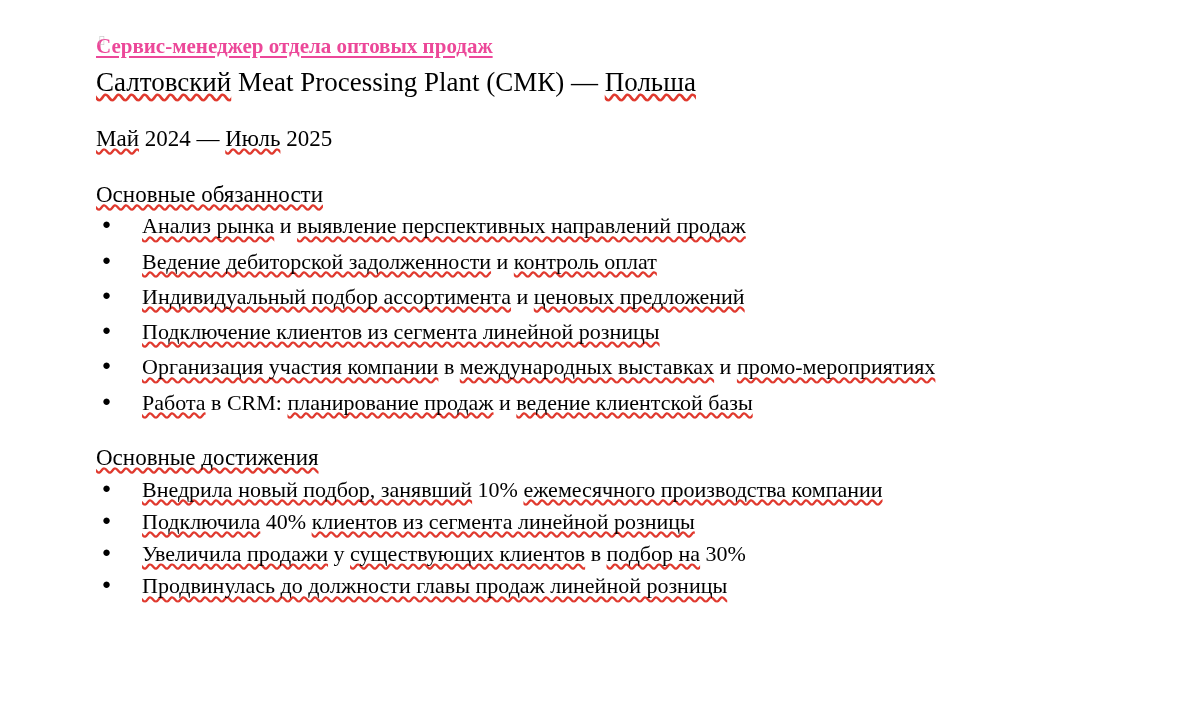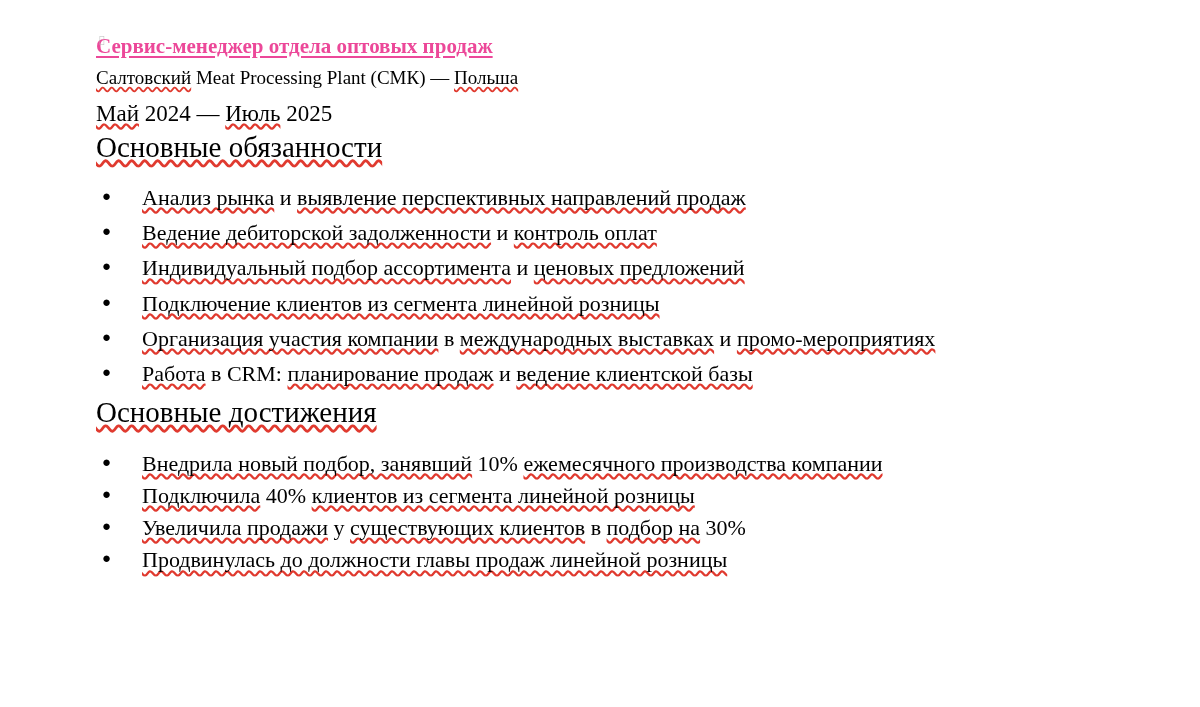--- a/index.html
+++ b/index.html
@@ -55,7 +55,7 @@
 
   .company-line {
     margin-top: 8px;
-    font-size: 19px;
+    font-size: 27px;
     line-height: 1.25;
   }
 

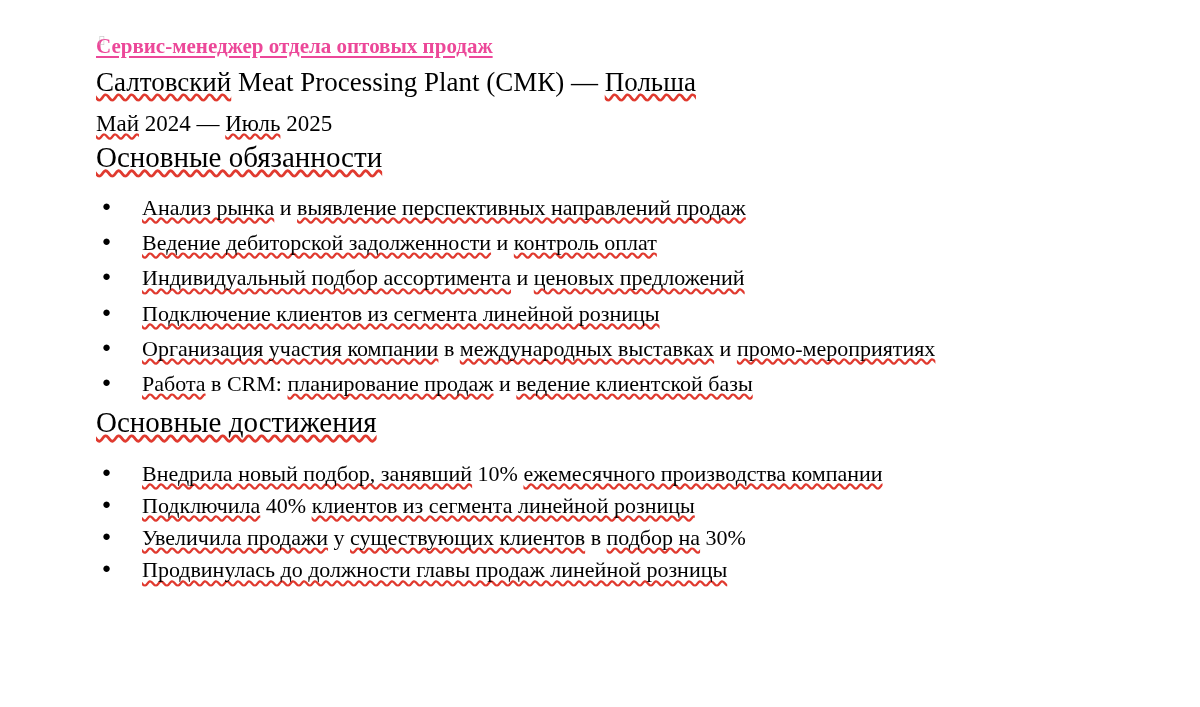--- a/index.html
+++ b/index.html
@@ -60,7 +60,7 @@
   }
 
   .period-line {
-    margin-top: 10px;
+    margin-top: 25px;
     font-size: 23px;
     line-height: 1.25;
   }

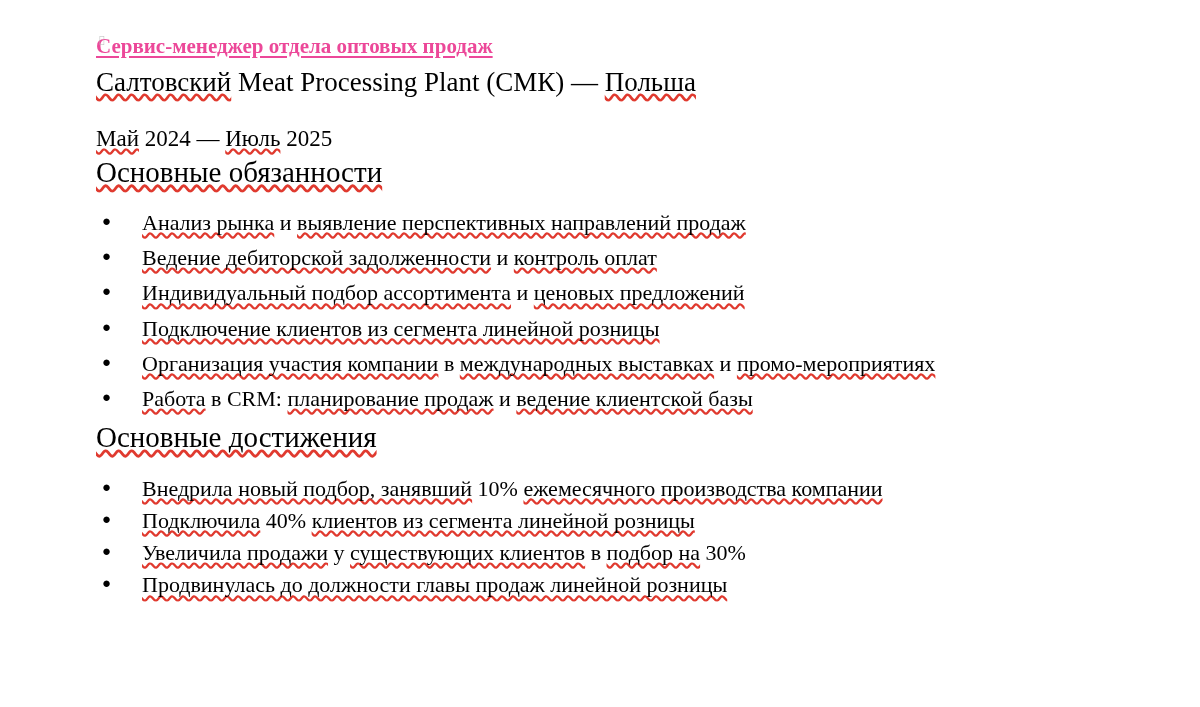--- a/index.html
+++ b/index.html
@@ -66,7 +66,8 @@
   }
 
   .section-heading {
-    font-size: 29px;
+    margin-top: 27px;
+    font-size: 23px;
     line-height: 1.25;
   }
 

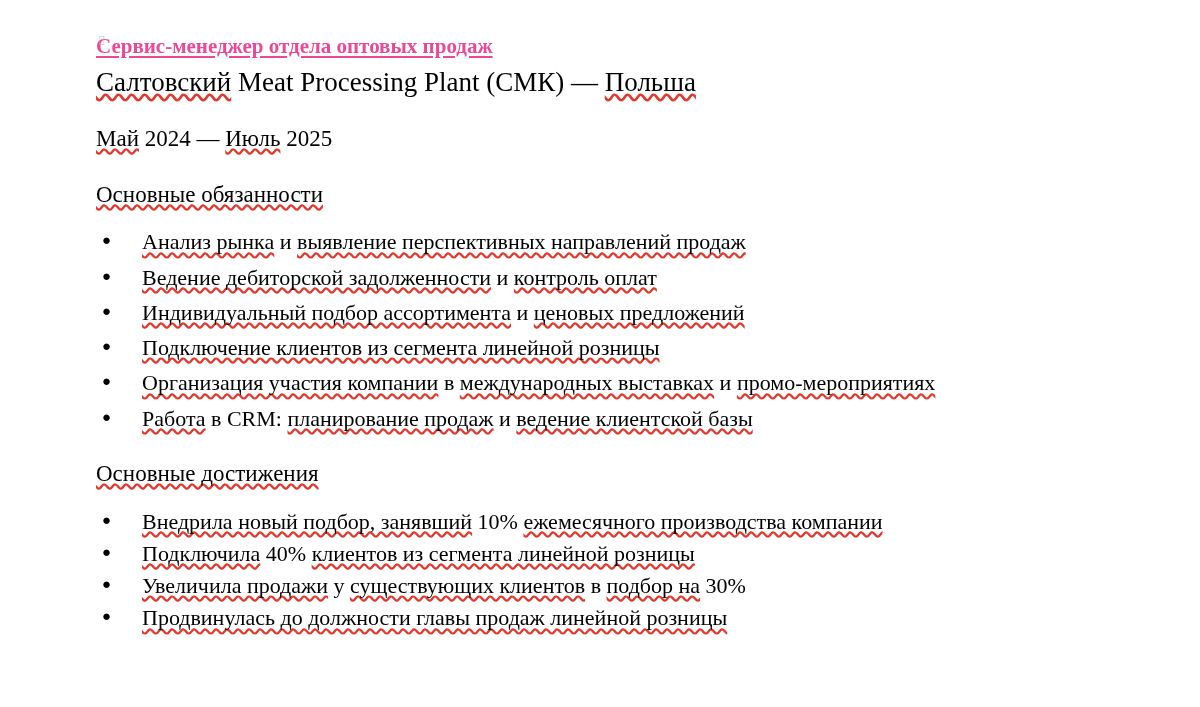--- a/index.html
+++ b/index.html
@@ -73,7 +73,7 @@
 
   ul.bullets {
     list-style: none;
-    margin: 18px 0 0 0;
+    margin: 2px 0 0 0;
     padding: 0;
   }
   ul.bullets li {

